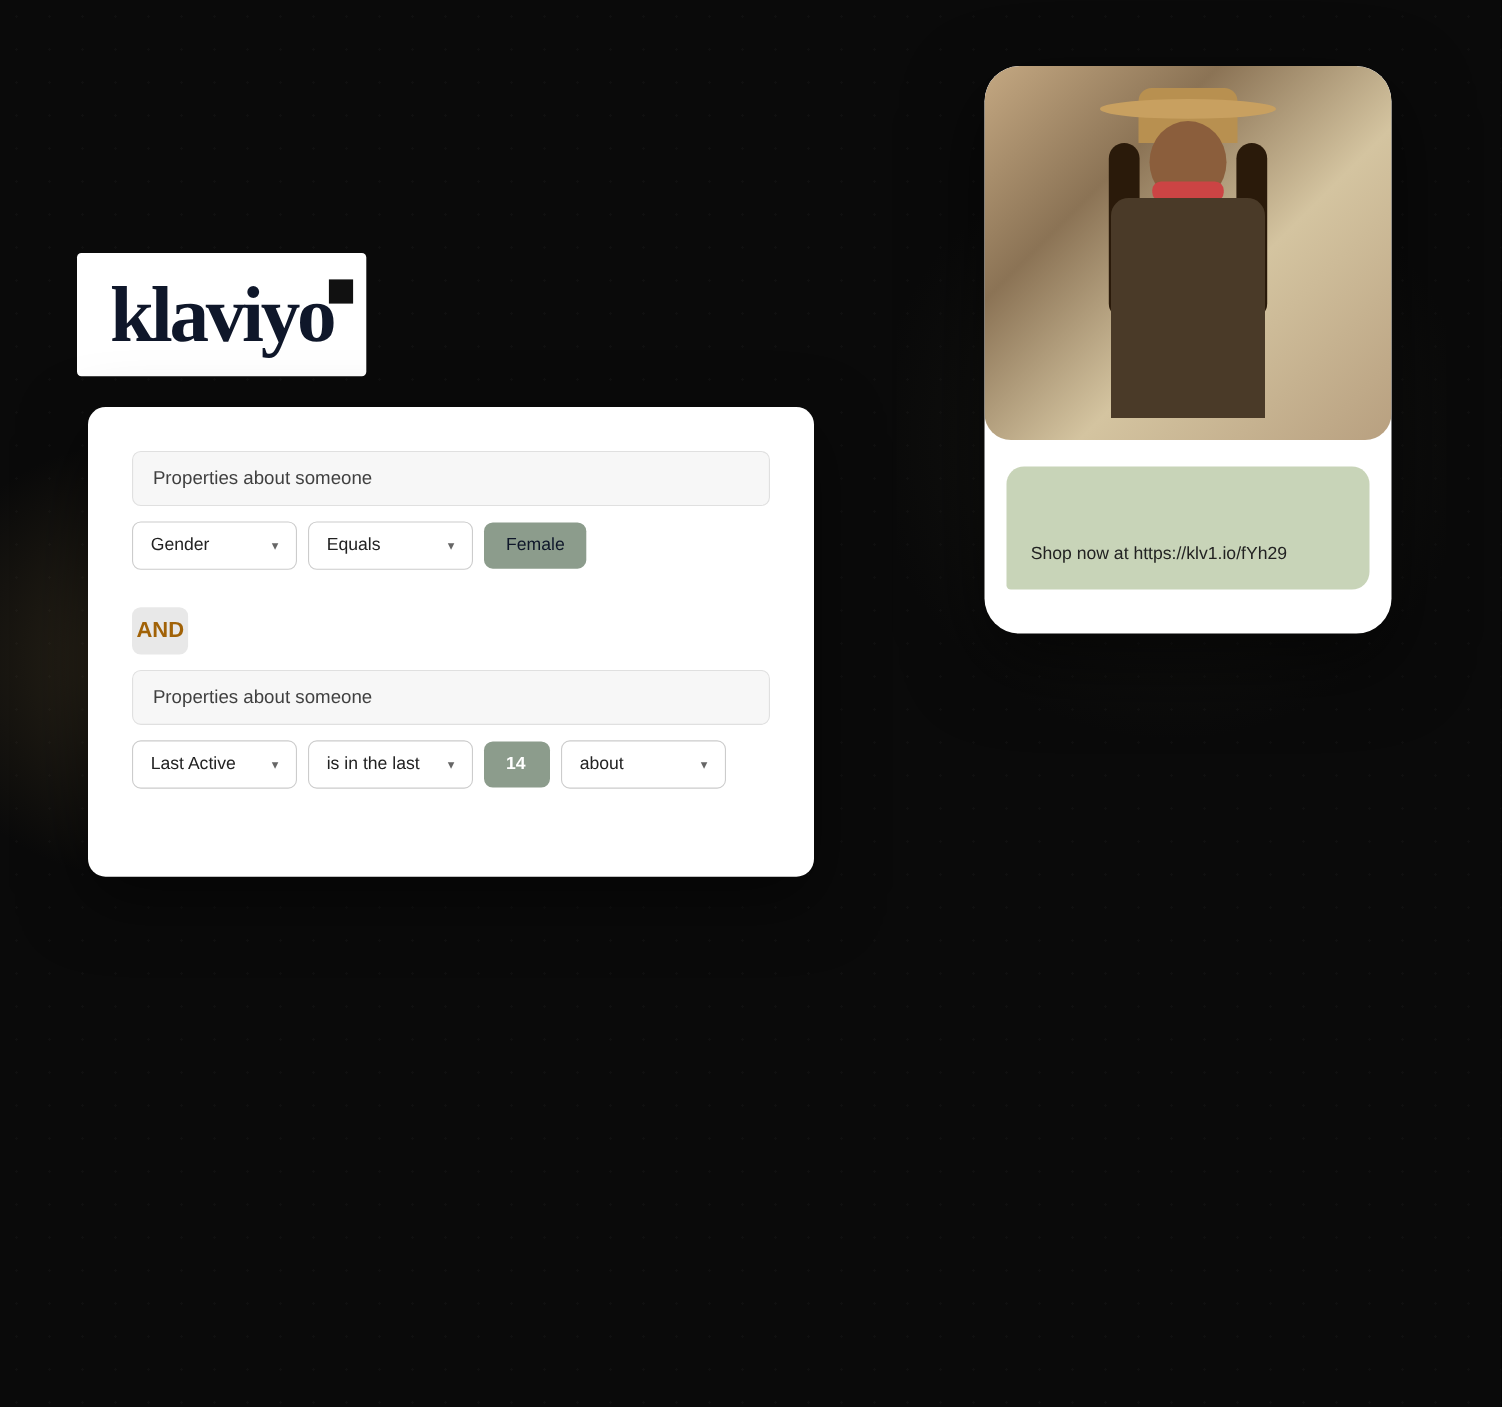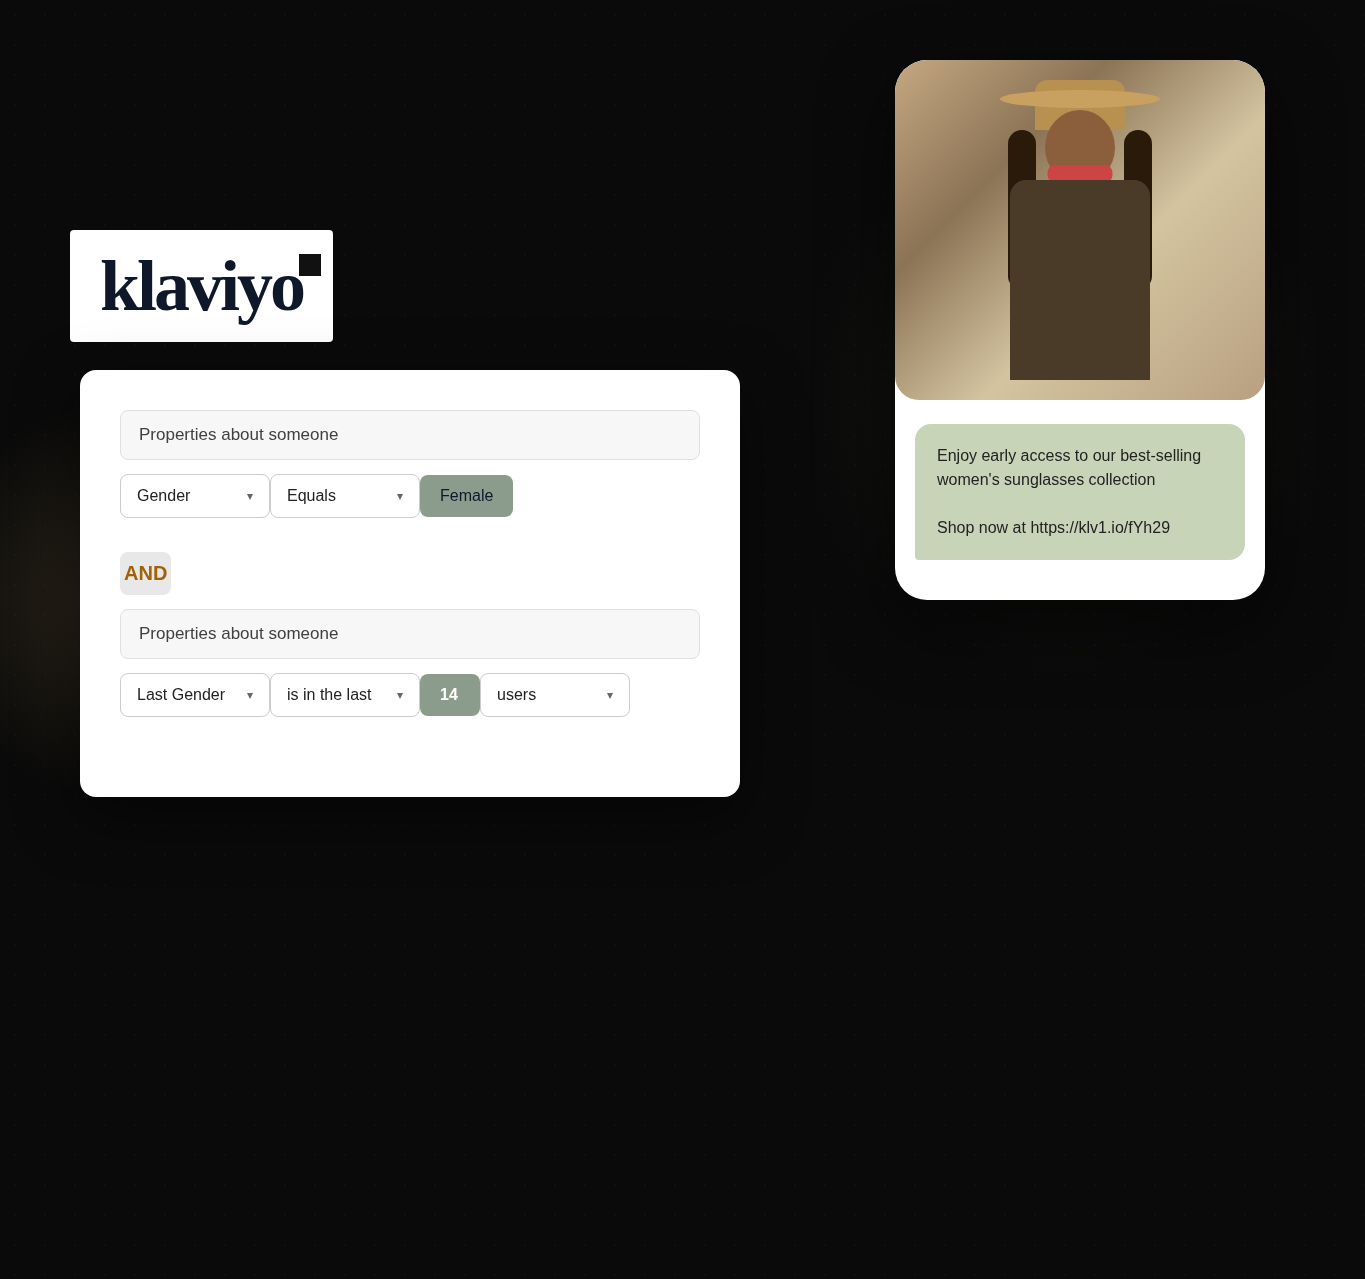--- a/index.html
+++ b/index.html
@@ -377,7 +377,6 @@
 
   <div class="sms-bubble">
     <div class="sms-text">
-      <span>Enjoy early access to our best-selling women's sunglasses collection</span>
       <br><br>
       <span>Shop now at https://klv1.io/fYh29</span>
     </div>

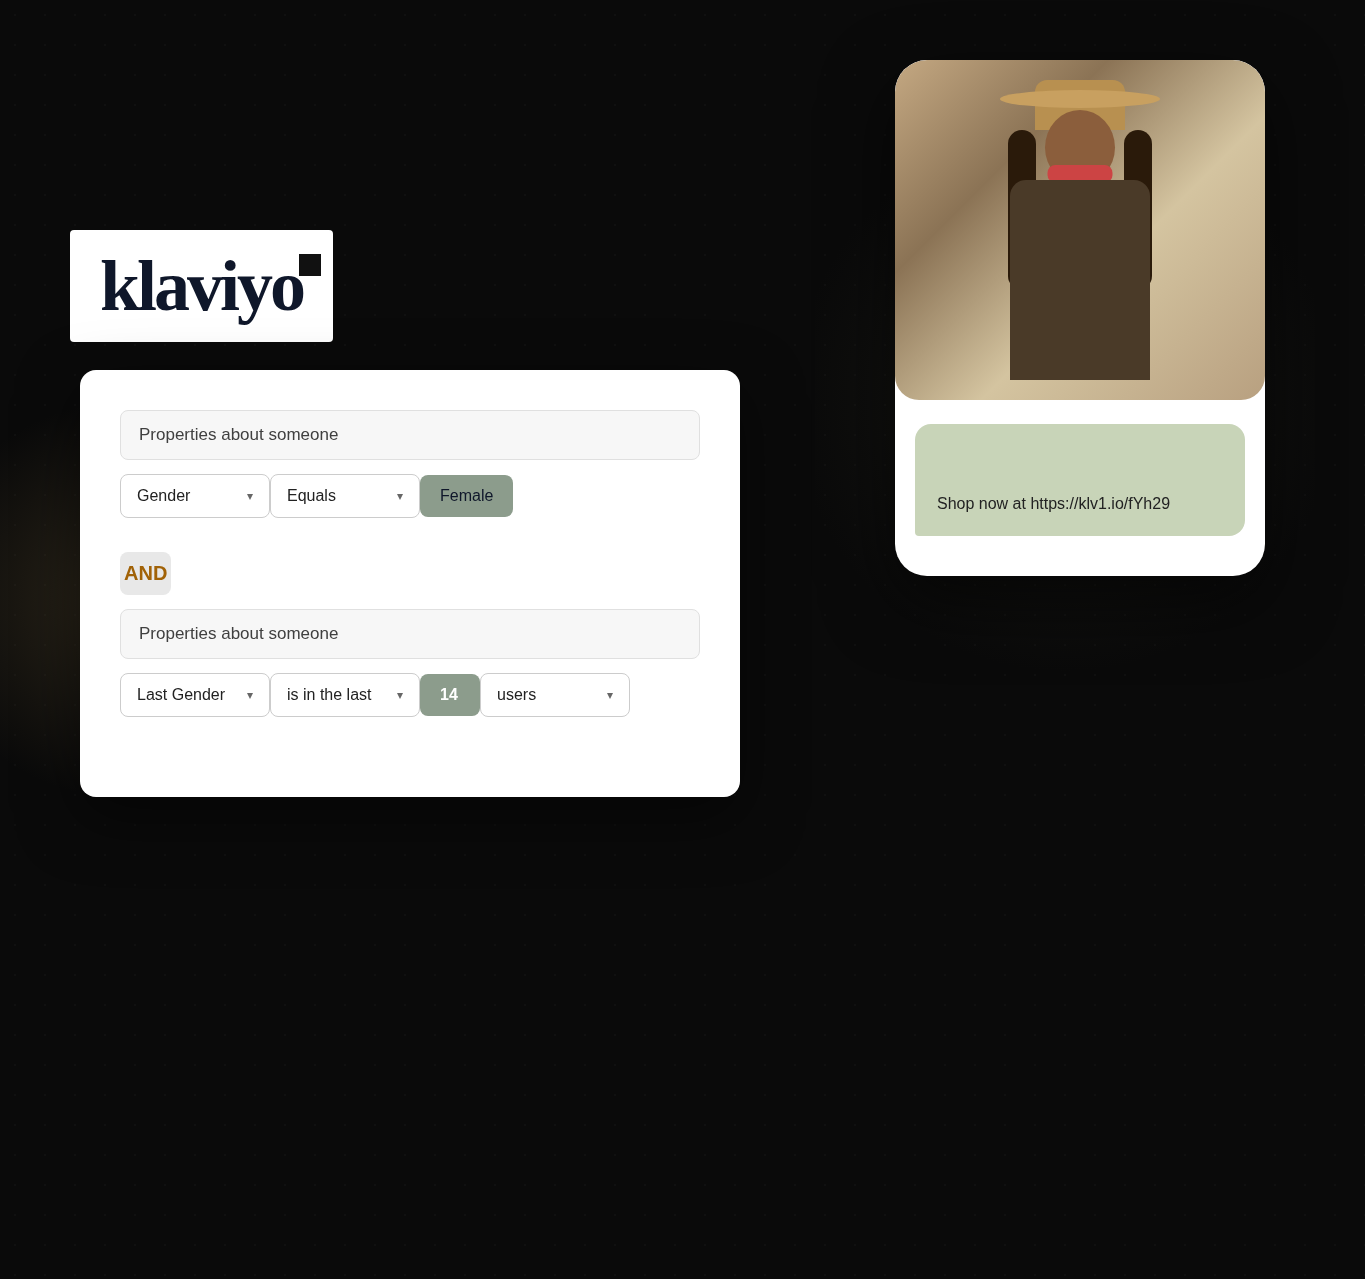--- a/index.html
+++ b/index.html
@@ -89,6 +89,7 @@
     .condition-row {
       display: flex;
       align-items: center;
+      gap: 10px;
       flex-wrap: wrap;
     }
 

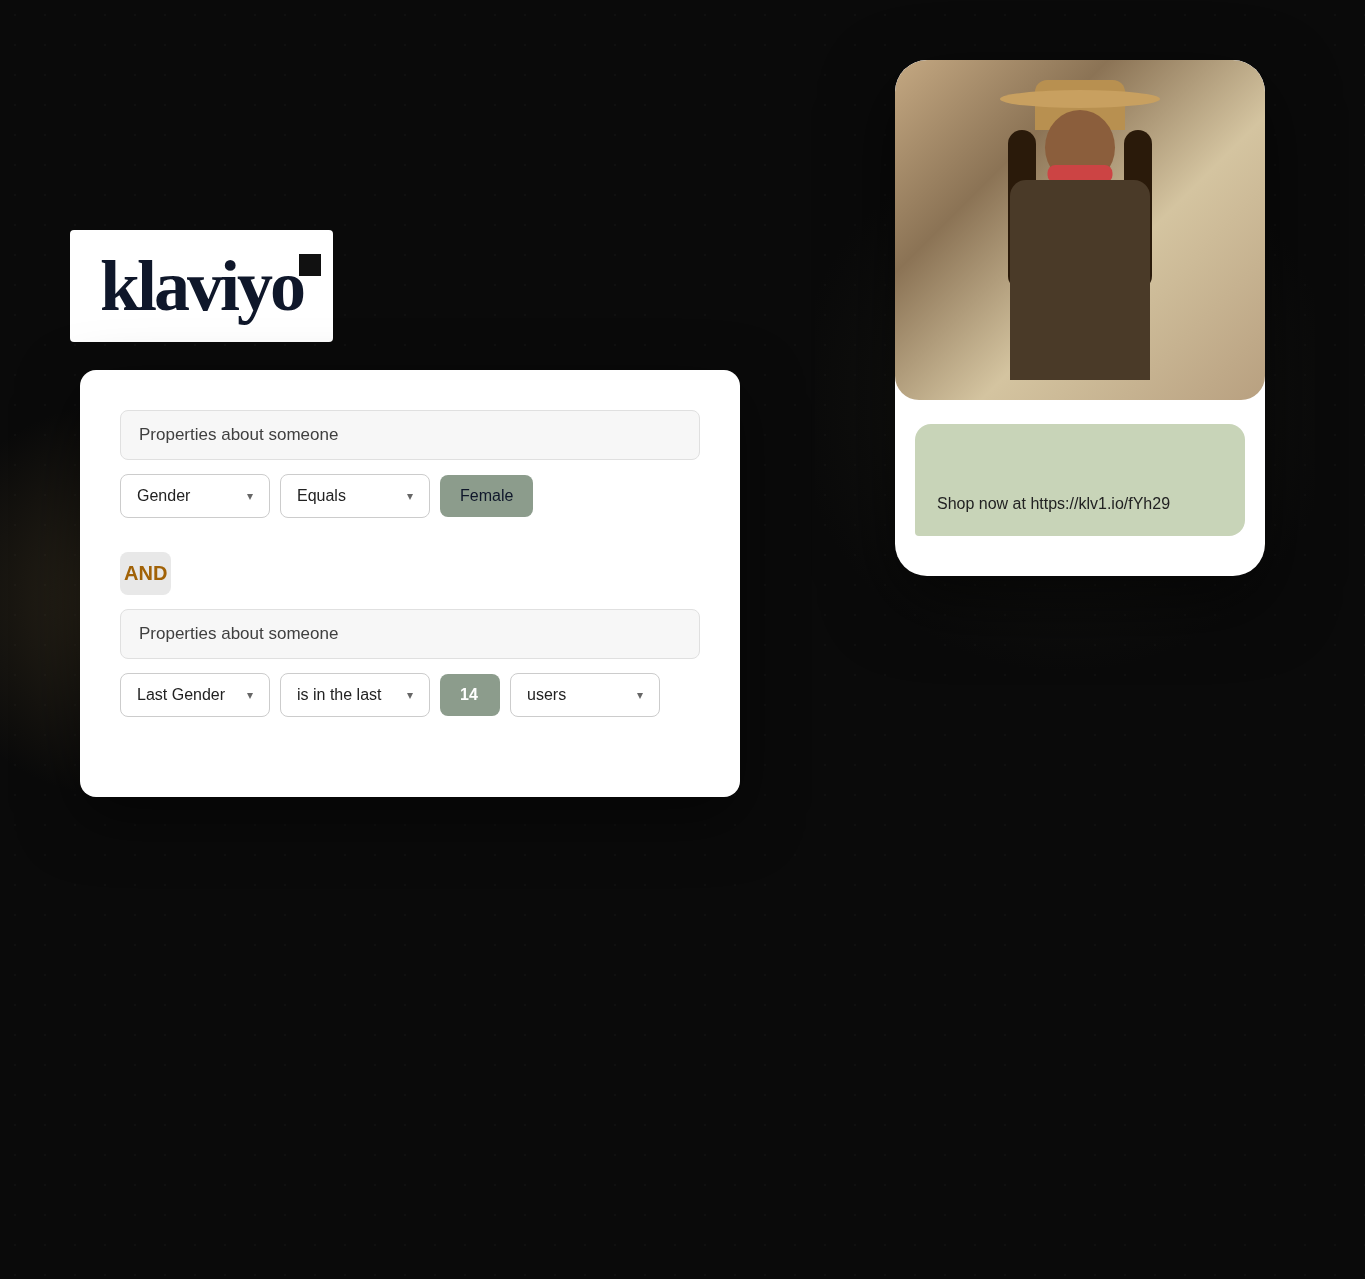--- a/index.html
+++ b/index.html
@@ -345,7 +345,7 @@
     <div class="condition-header">Properties about someone</div>
     <div class="condition-row">
       <div class="select-box">
-        <span>Last Gender</span>
+        <span>Last Active</span>
         <span class="chevron">▾</span>
       </div>
       <div class="select-box">

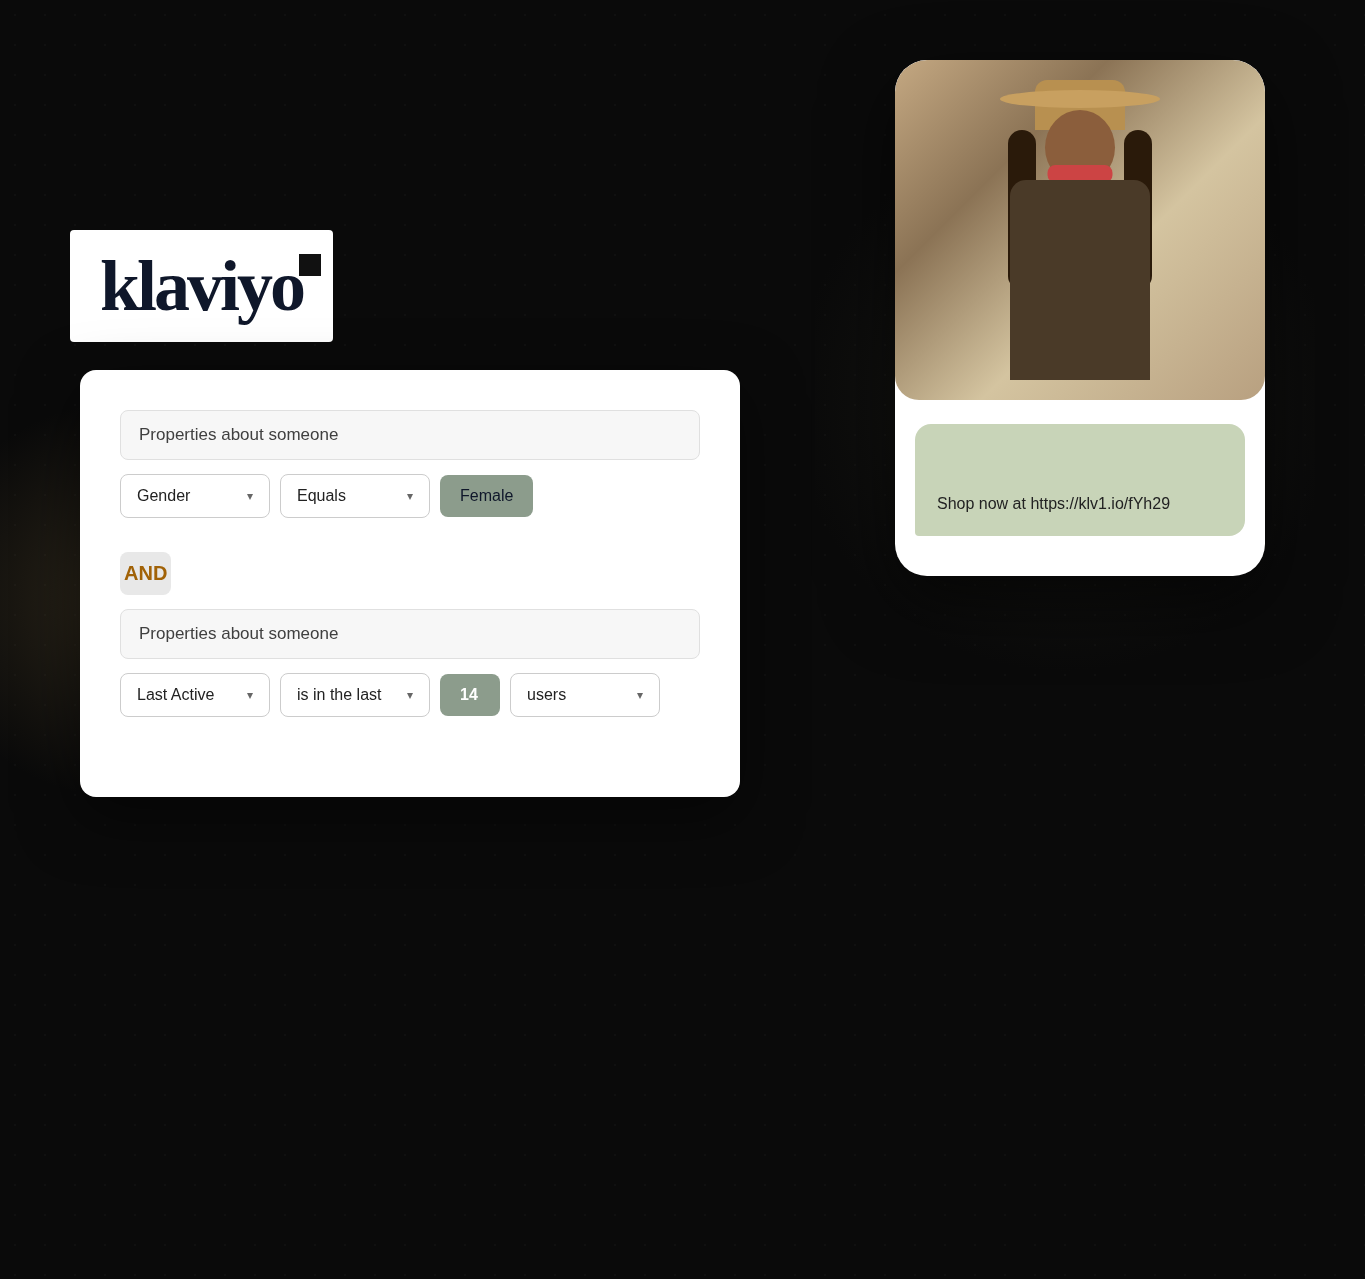--- a/index.html
+++ b/index.html
@@ -354,7 +354,7 @@
       </div>
       <div class="number-box">14</div>
       <div class="select-box">
-        <span>users</span>
+        <span>about</span>
         <span class="chevron">▾</span>
       </div>
     </div>

